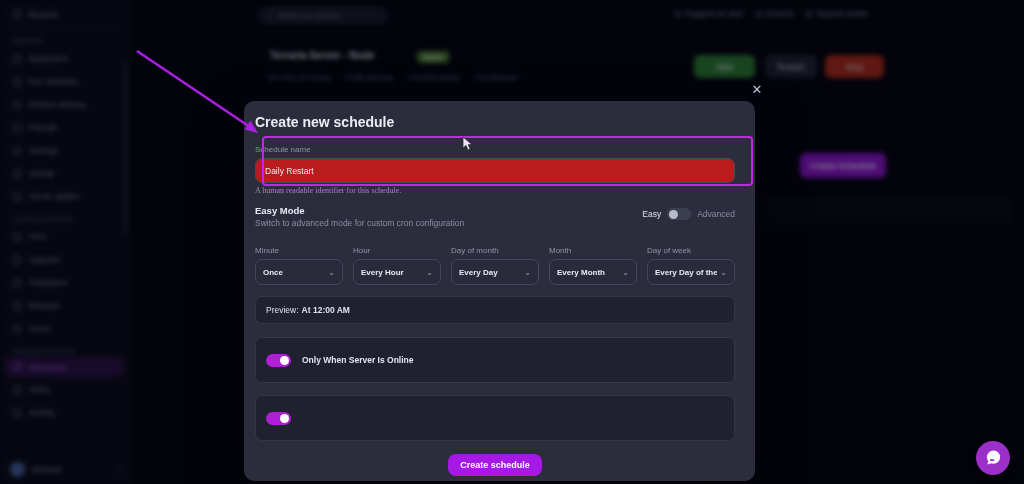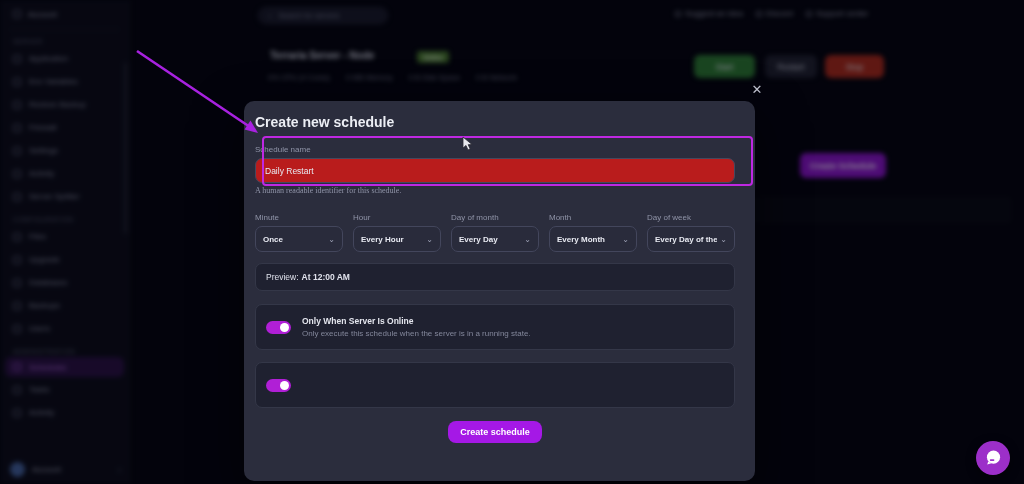--- a/index.html
+++ b/index.html
@@ -253,6 +253,19 @@
     <input class="name-input" type="text" value="Daily Restart" style="">
     <div class="f-help">A human readable identifier for this schedule.</div>
 
+    <div class="easy-row">
+      <div>
+        <div class="easy-title">Easy Mode</div>
+        <div class="easy-sub">Switch to advanced mode for custom cron configuration</div>
+      </div>
+      <div class="easy-switch-wrap">
+        <span class="easy-lbl">Easy</span>
+        <span class="mode-switch">
+            <span class="knob"></span>
+          </span>
+        <span class="adv-lbl">Advanced</span>
+      </div>
+    </div>
 
     <div class="cron-row">
       <div class="cron-col">

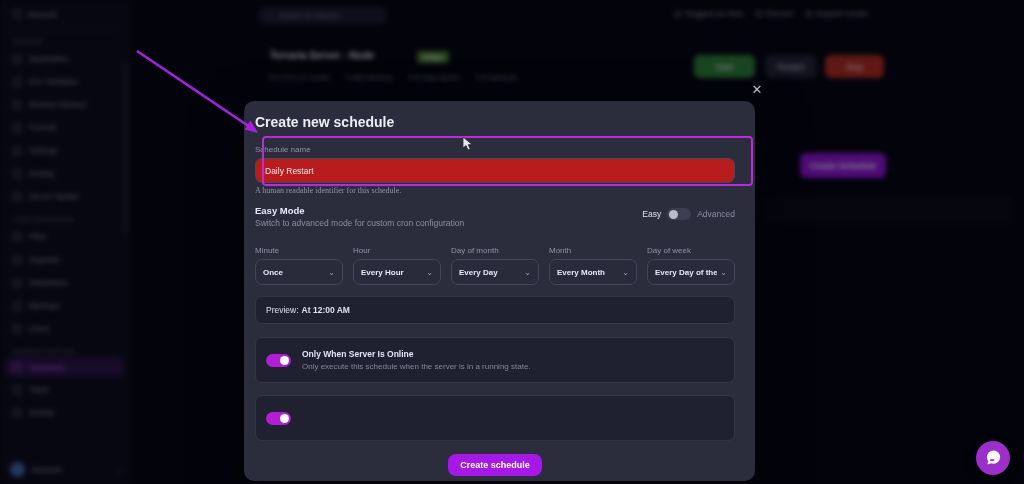--- a/index.html
+++ b/index.html
@@ -316,7 +316,6 @@
         </span>
       <div>
         <div class="tg-label">Only When Server Is Online</div>
-        <div class="tg-desc">Only execute this schedule when the server is in a running state.</div>
       </div>
     </div>
 

